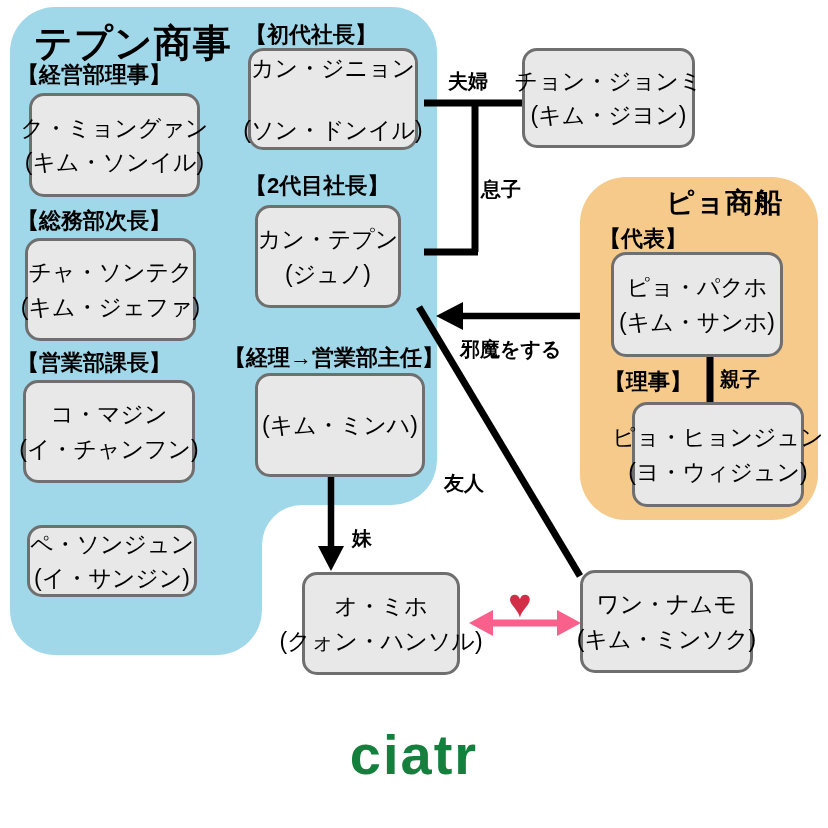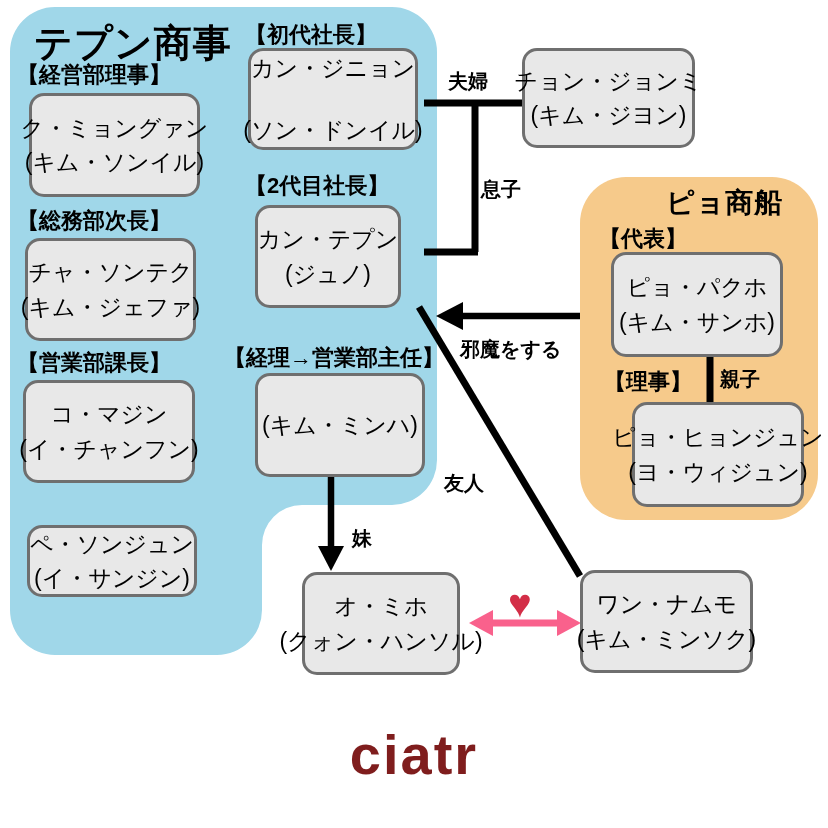--- a/index.html
+++ b/index.html
@@ -28,7 +28,7 @@
   }
   .logo{
     position:absolute;left:0;right:0;top:722px;text-align:center;
-    font-size:56px;font-weight:700;color:#7f1d1d;letter-spacing:2px;z-index:4;
+    font-size:56px;font-weight:700;color:#15803d;letter-spacing:2px;z-index:4;
   }
 </style>
 </head>

